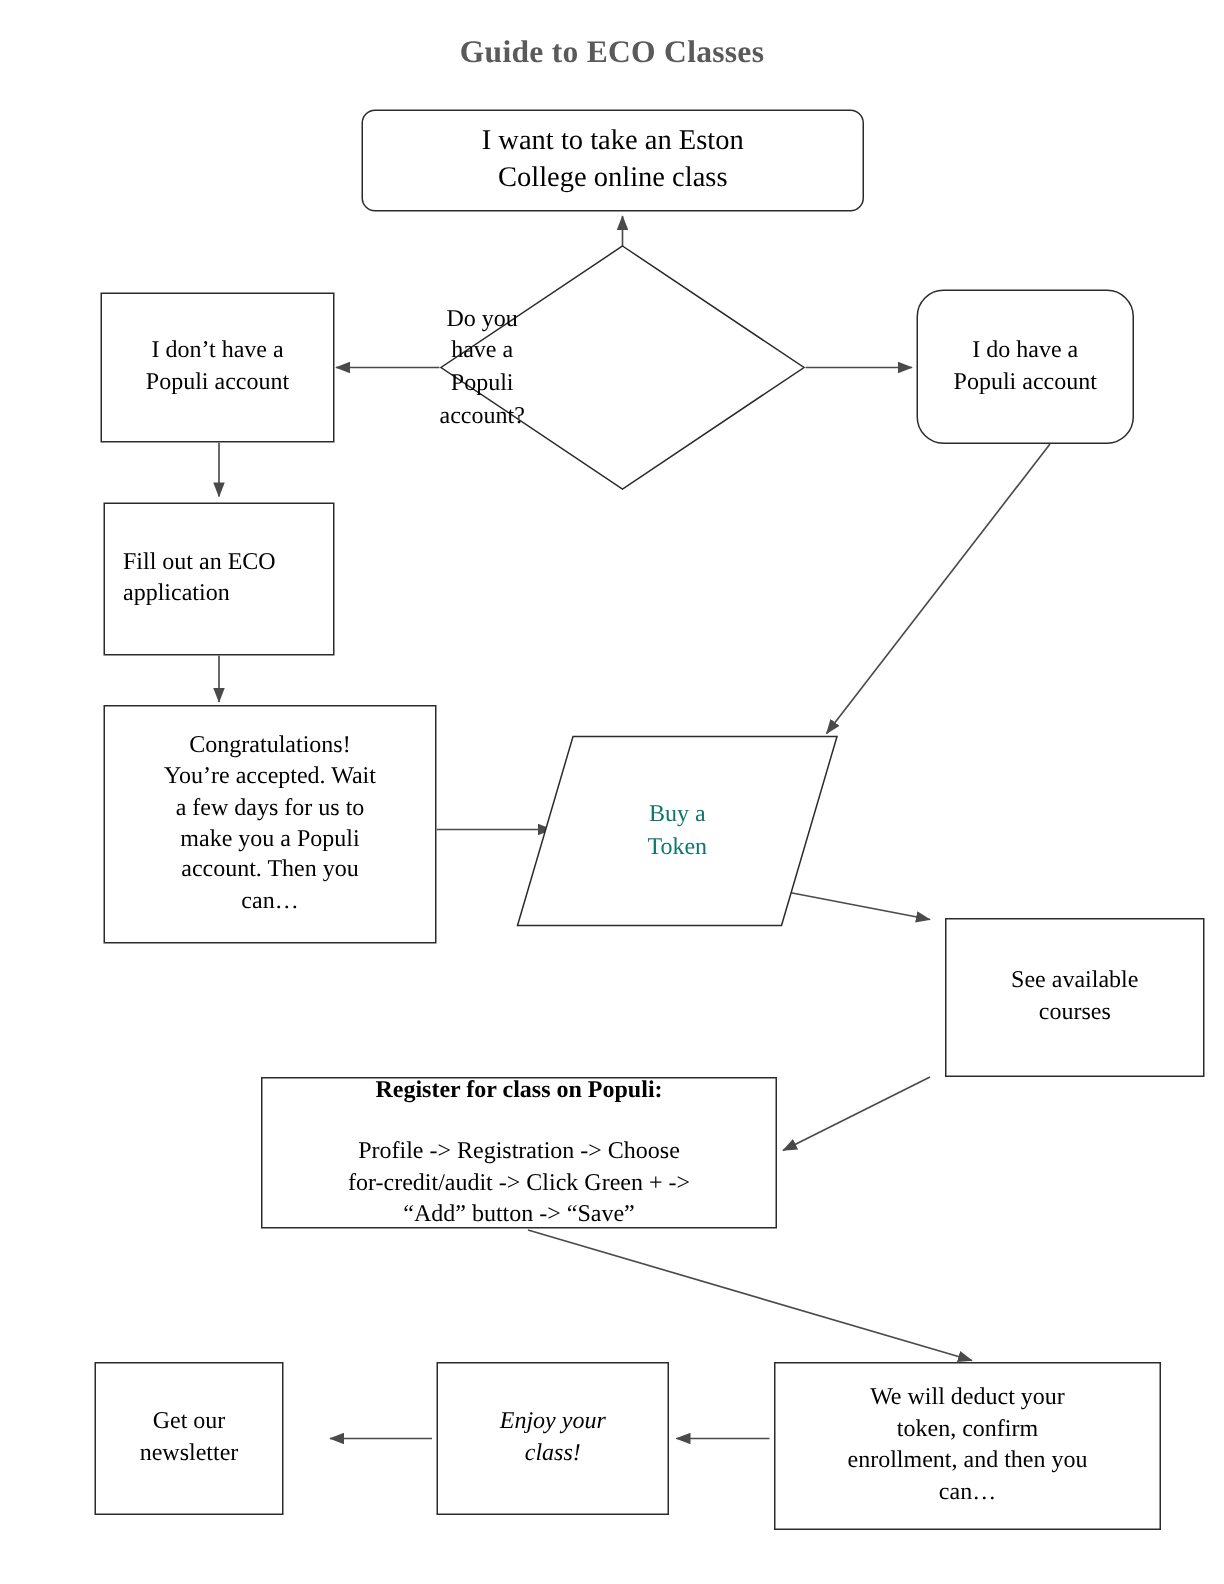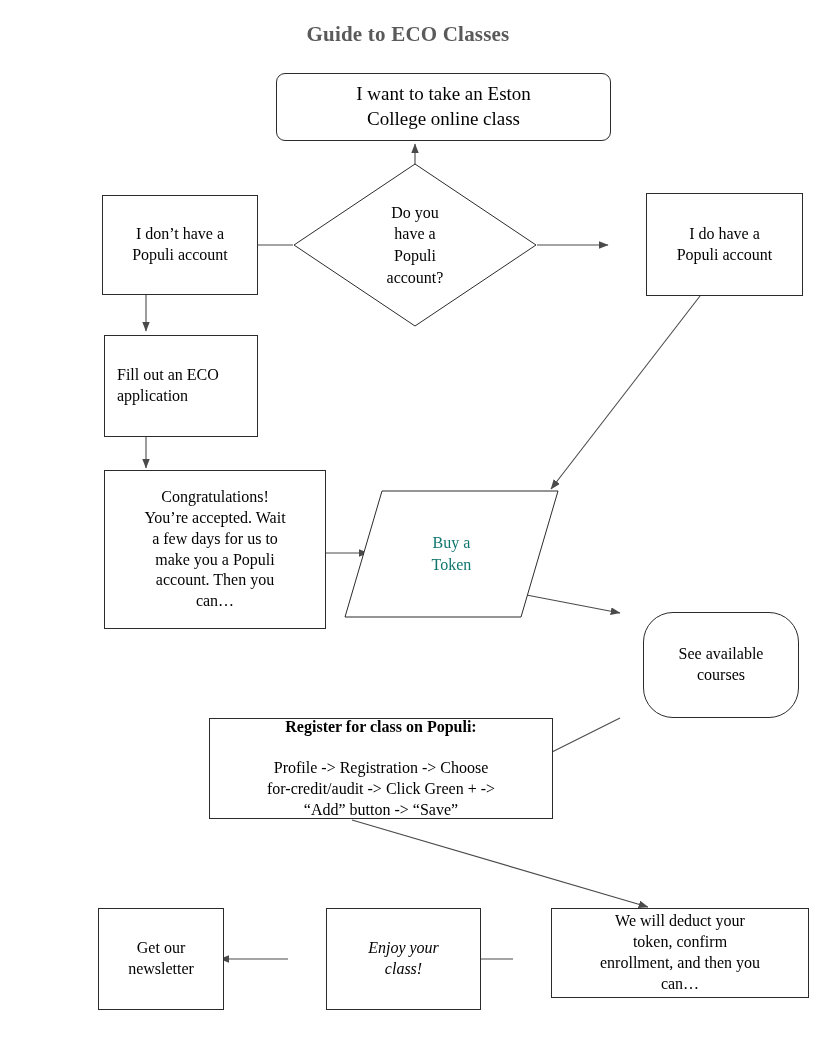--- a/index.html
+++ b/index.html
@@ -50,7 +50,6 @@
     font-size: 16px;
     line-height: 1.3;
     color: #000000;
-    margin-left: 35px;
   }
   .node .txt {
     display: block;

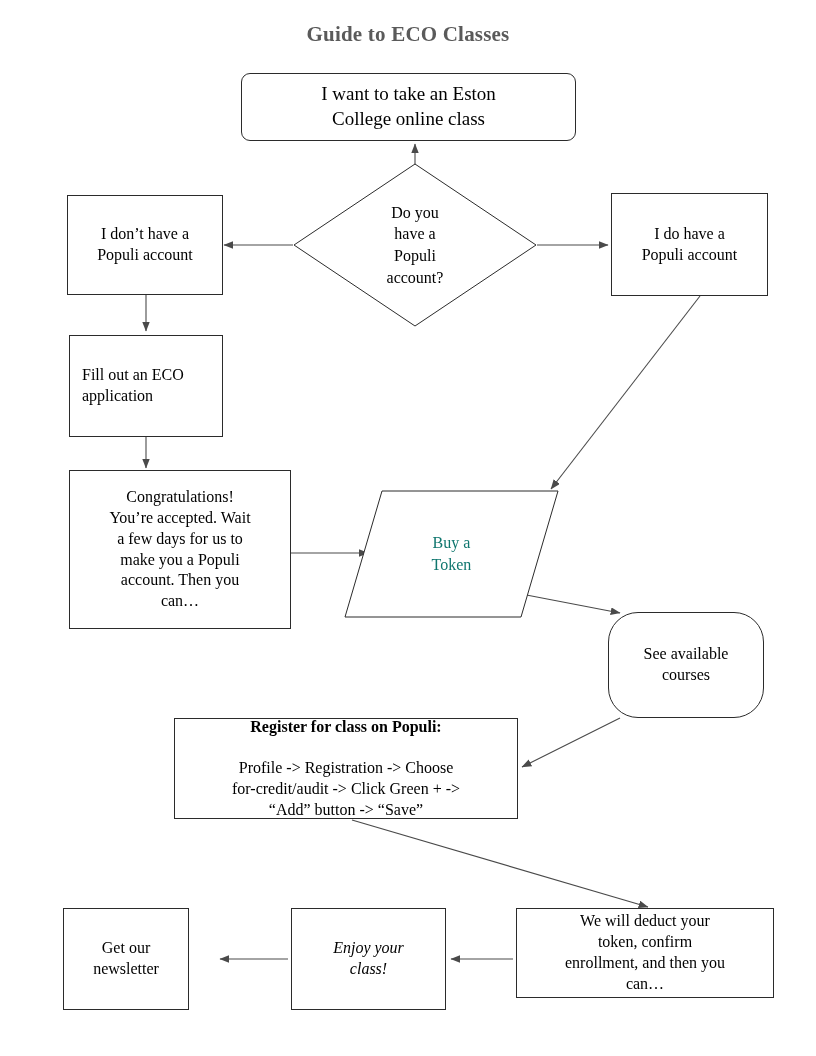--- a/index.html
+++ b/index.html
@@ -71,7 +71,6 @@
     position: absolute;
     display: flex;
     align-items: center;
-    justify-content: center;
   }
   .diamond-wrap .dlabel {
     position: relative;

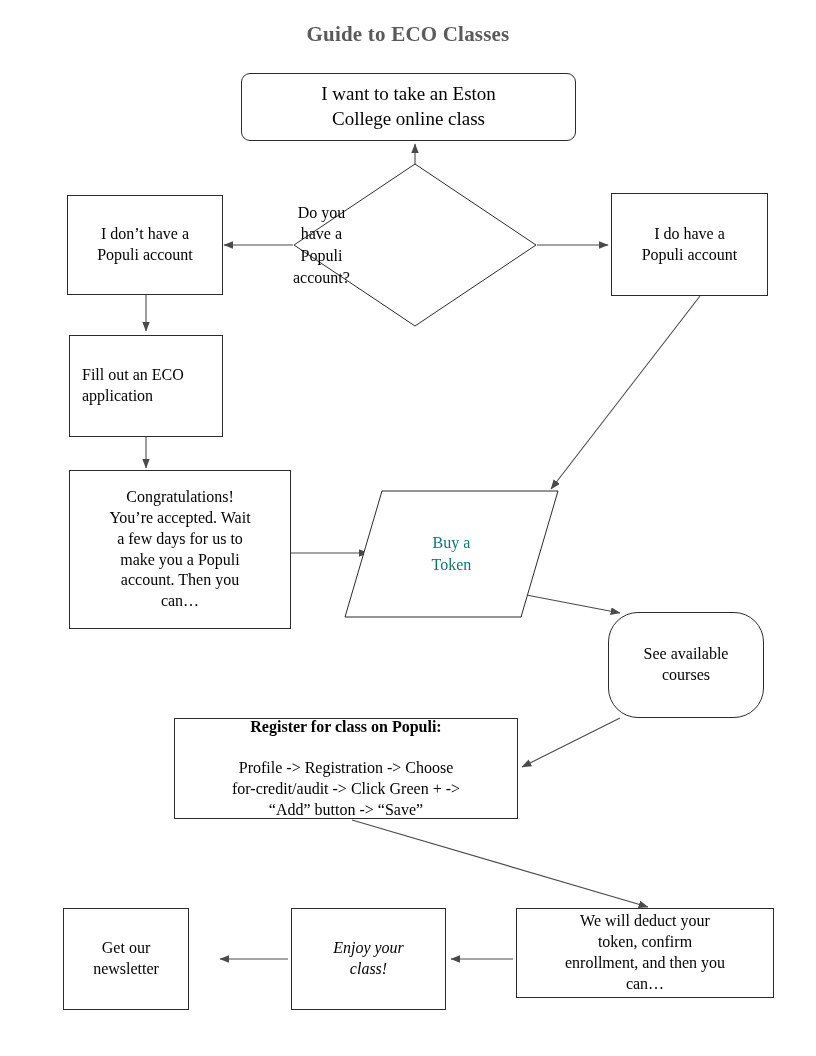--- a/index.html
+++ b/index.html
@@ -177,7 +177,7 @@
 Populi account</span>
   </div>
 
-  <div class="node" style="left:611px; top:193px; width:157px; height:103px;">
+  <div class="node" style="left:611px; top:193px; width:145px; height:103px;border-radius:18px;">
     <span class="txt">I do have a
 Populi account</span>
   </div>

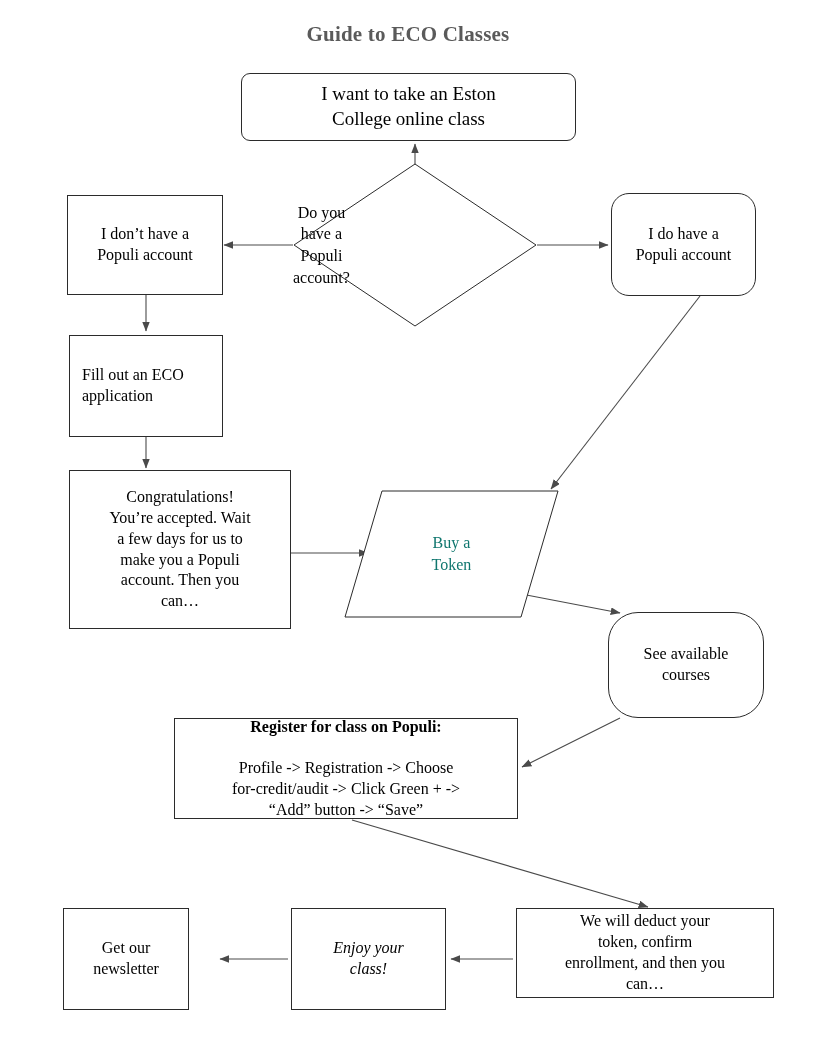--- a/index.html
+++ b/index.html
@@ -204,7 +204,7 @@
 Token</div>
   </div>
 
-  <div class="node" style="left:608px; top:612px; width:156px; height:106px;border-radius:30px;">
+  <div class="node" style="left:630px; top:612px; width:173px; height:106px;">
     <span class="txt">See available
 courses</span>
   </div>

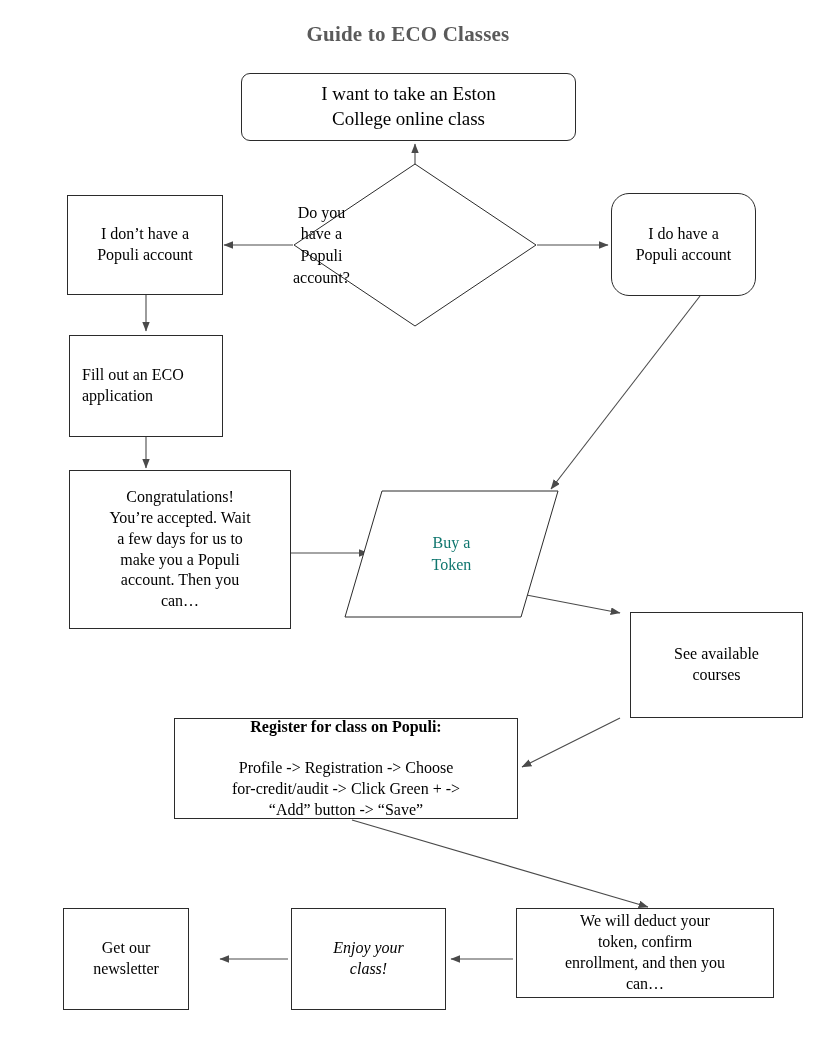--- a/index.html
+++ b/index.html
@@ -218,7 +218,7 @@
     </span>
   </div>
 
-  <div class="node" style="left:516px; top:908px; width:258px; height:90px;">
+  <div class="node" style="left:516px; top:908px; width:258px; height:112px;">
     <span class="txt">We will deduct your
 token, confirm
 enrollment, and then you

